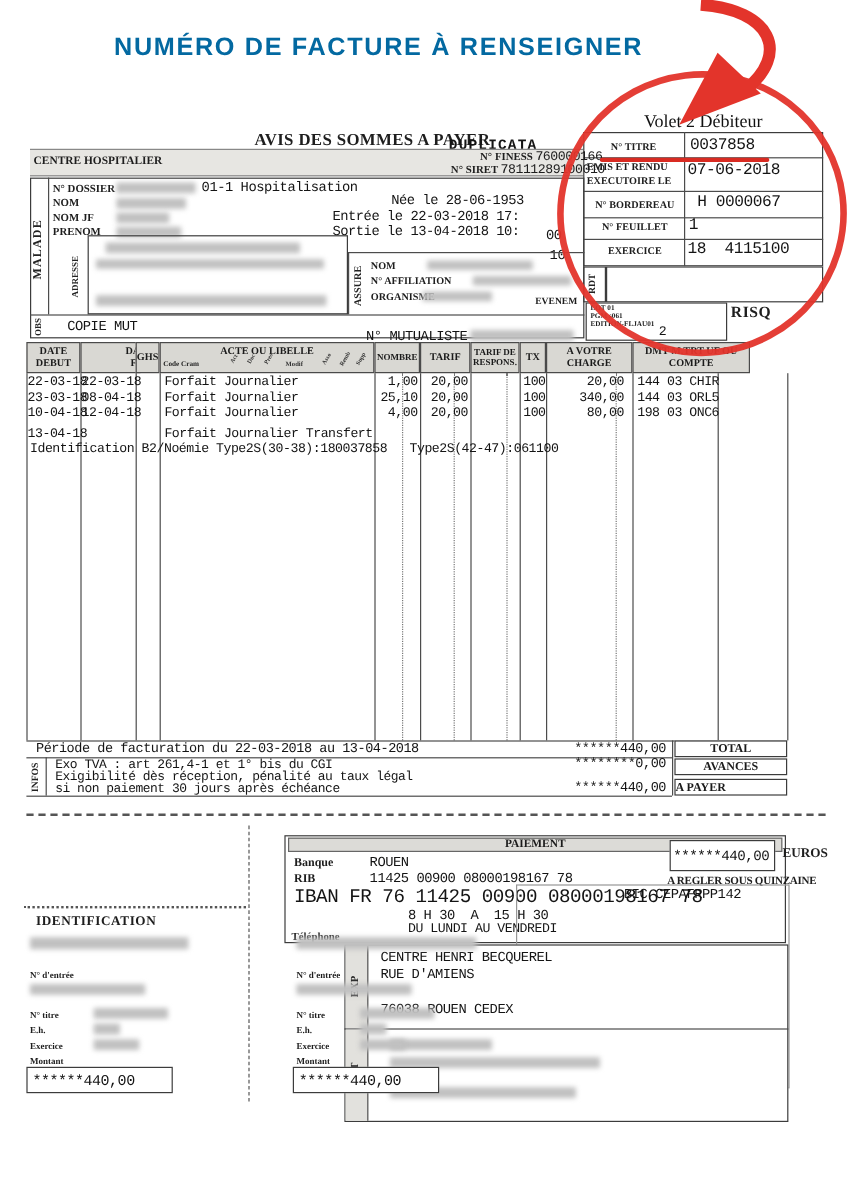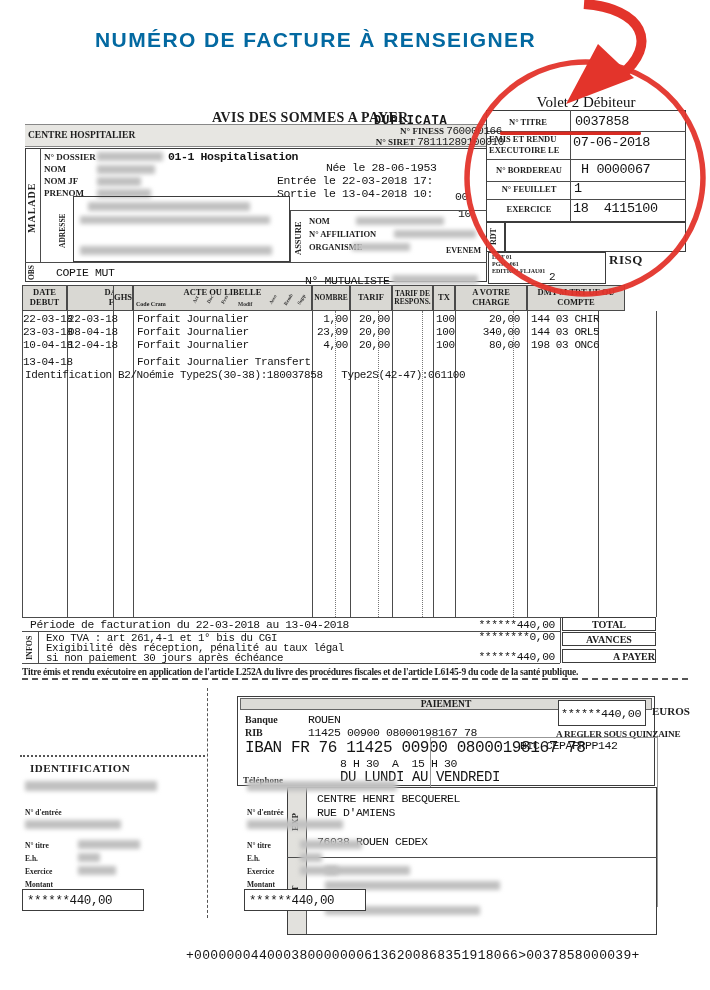--- a/index.html
+++ b/index.html
@@ -79,7 +79,7 @@
 
   <div class="sb" style="left:44px;top:152px;font-size:9px;">N° DOSSIER</div>
   <div class="blur" style="left:97px;top:152px;width:66px;height:9px;"></div>
-  <div class="mo" style="left:168px;top:150px;font-size:11.5px;font-weight:bold;">01-1 Hospitalisation</div>
+  <div class="mo" style="left:168px;top:150px;font-size:11.5px;">01-1 Hospitalisation</div>
   <div class="sb" style="left:44px;top:164px;font-size:9px;">NOM</div>
   <div class="blur" style="left:97px;top:165px;width:58px;height:9px;"></div>
   <div class="sb" style="left:44px;top:176px;font-size:9px;">NOM JF</div>

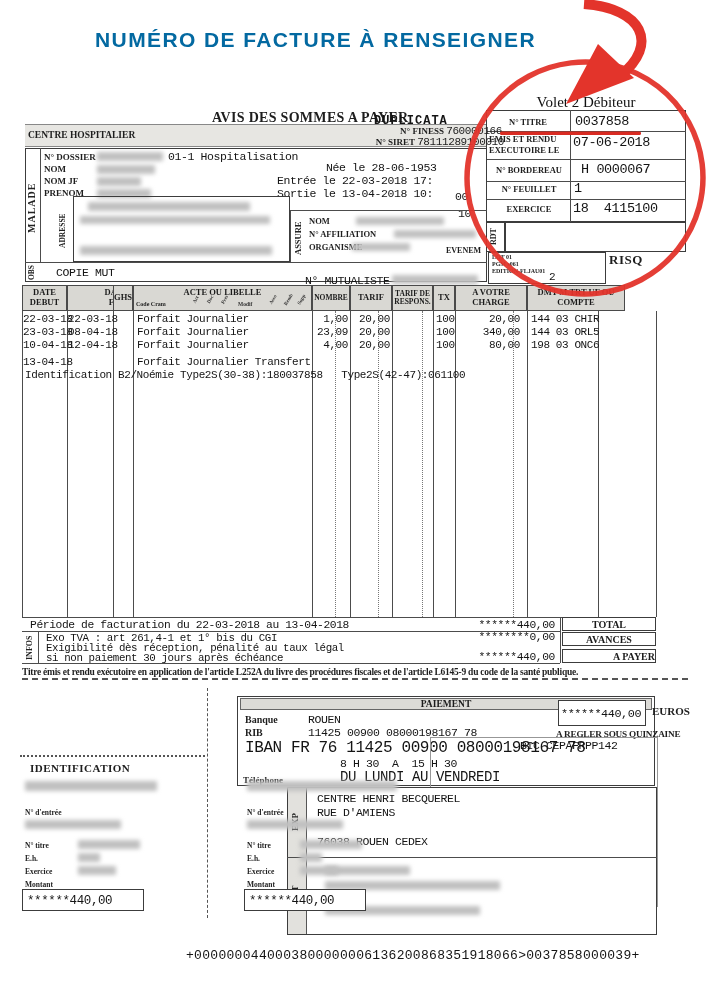--- a/index.html
+++ b/index.html
@@ -171,7 +171,7 @@
   <div class="mo z2" style="left:23px;top:326px;font-size:11px;">23-03-18</div>
   <div class="mo z2" style="left:68px;top:326px;font-size:11px;">08-04-18</div>
   <div class="mo z2" style="left:137px;top:326px;font-size:11px;">Forfait Journalier</div>
-  <div class="num z2" style="left:312px;top:326px;width:36px;font-size:11px;">23,09</div>
+  <div class="num z2" style="left:312px;top:326px;width:36px;font-size:11px;">25,10</div>
   <div class="num z2" style="left:350px;top:326px;width:40px;font-size:11px;">20,00</div>
   <div class="mo z2" style="left:436px;top:326px;font-size:11px;">100</div>
   <div class="num z2" style="left:455px;top:326px;width:65px;font-size:11px;">340,00</div>

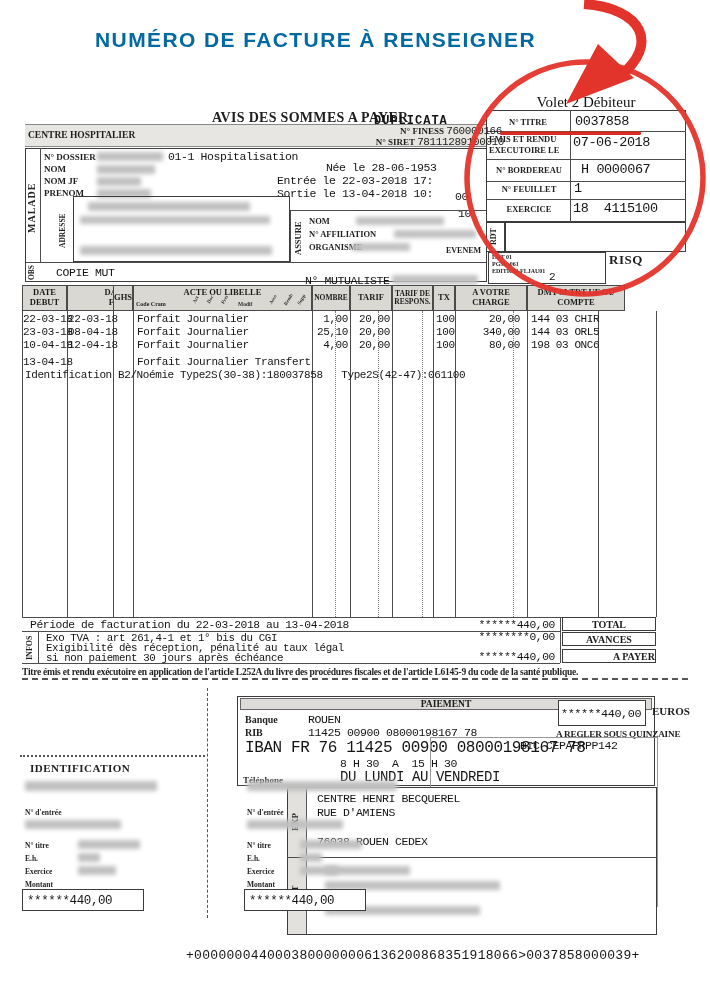--- a/index.html
+++ b/index.html
@@ -205,7 +205,7 @@
   <div class="num" style="left:455px;top:651px;width:100px;font-size:11.3px;">******440,00</div>
   <div class="bx" style="left:562px;top:617px;width:94px;height:14px;border-width:1.2px;font-family:'Liberation Serif',serif;font-weight:bold;font-size:10px;text-align:center;line-height:13px;color:#1b1b1b;">TOTAL</div>
   <div class="bx" style="left:562px;top:632px;width:94px;height:14px;border-width:1.2px;font-family:'Liberation Serif',serif;font-weight:bold;font-size:10px;text-align:center;line-height:13px;color:#1b1b1b;">AVANCES</div>
-  <div class="bx" style="left:562px;top:649px;width:94px;height:14px;border-width:1.2px;font-family:'Liberation Serif',serif;font-weight:bold;font-size:10px;text-align:right;line-height:13px;color:#1b1b1b;">A PAYER</div>
+  <div class="bx" style="left:562px;top:649px;width:94px;height:14px;border-width:1.2px;font-family:'Liberation Serif',serif;font-weight:bold;font-size:10px;text-align:left;line-height:13px;color:#1b1b1b;">A PAYER</div>
 
   <div class="sb" style="left:22px;top:667px;font-size:9.5px;letter-spacing:-0.25px;">Titre émis et rendu exécutoire en application de l'article L252A du livre des procédures fiscales et de l'article L6145-9 du code de la santé publique.</div>
   <div class="abs" style="left:22px;top:678px;width:666px;border-top:2px dashed #555;"></div>

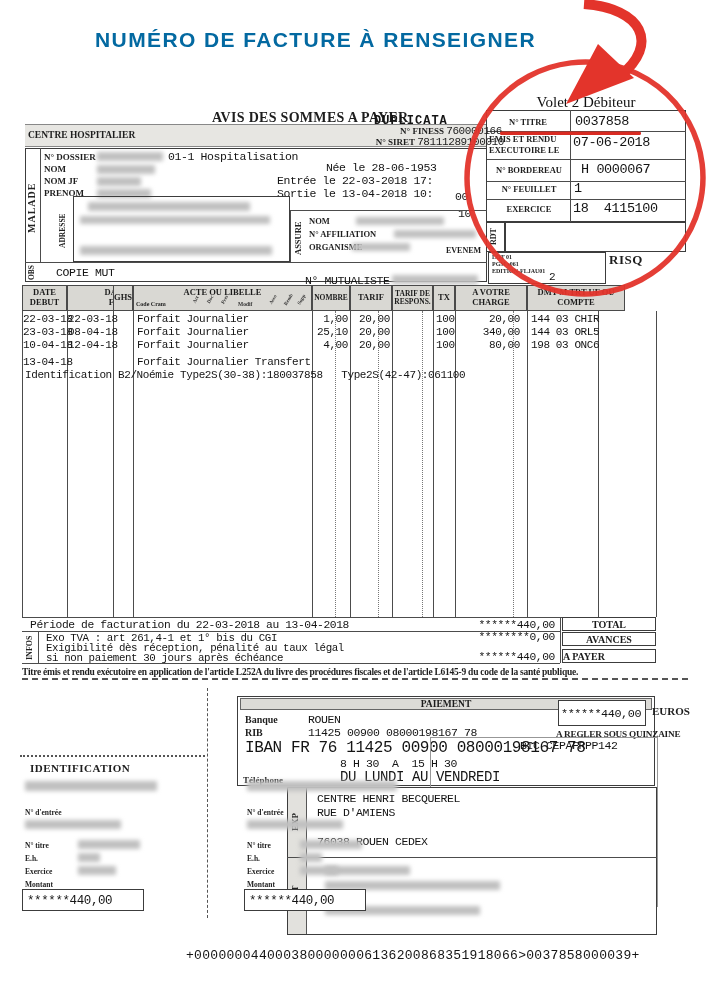--- a/index.html
+++ b/index.html
@@ -207,7 +207,6 @@
   <div class="bx" style="left:562px;top:632px;width:94px;height:14px;border-width:1.2px;font-family:'Liberation Serif',serif;font-weight:bold;font-size:10px;text-align:center;line-height:13px;color:#1b1b1b;">AVANCES</div>
   <div class="bx" style="left:562px;top:649px;width:94px;height:14px;border-width:1.2px;font-family:'Liberation Serif',serif;font-weight:bold;font-size:10px;text-align:left;line-height:13px;color:#1b1b1b;">A PAYER</div>
 
-  <div class="sb" style="left:22px;top:667px;font-size:9.5px;letter-spacing:-0.25px;">Titre émis et rendu exécutoire en application de l'article L252A du livre des procédures fiscales et de l'article L6145-9 du code de la santé publique.</div>
   <div class="abs" style="left:22px;top:678px;width:666px;border-top:2px dashed #555;"></div>
 
   <div class="bx" style="left:237px;top:696px;width:418px;height:90px;border-width:1.5px;"></div>

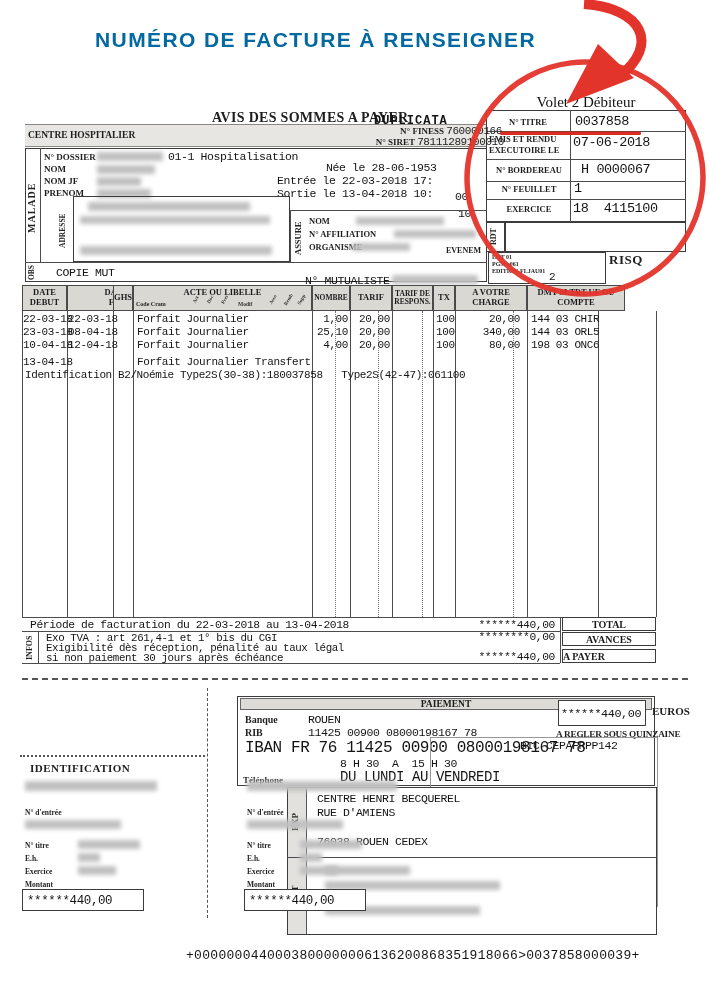--- a/index.html
+++ b/index.html
@@ -219,7 +219,7 @@
   <div class="mo" style="left:245px;top:739px;font-size:16px;">IBAN FR 76 11425 00900 08000198167 78</div>
   <div class="mo" style="left:520px;top:739px;font-size:11.5px;">BIC CEPAFRPP142</div>
   <div class="mo" style="left:340px;top:757px;font-size:11.5px;">8 H 30  A  15 H 30</div>
-  <div class="mo" style="left:340px;top:769px;font-size:14px;">DU LUNDI AU VENDREDI</div>
+  <div class="mo" style="left:340px;top:769px;font-size:11px;">DU LUNDI AU VENDREDI</div>
   <div class="sb" style="left:243px;top:775px;font-size:9px;">Téléphone</div>
 
   <div class="bx" style="left:558px;top:700px;width:88px;height:26px;border-width:1.5px;"></div>

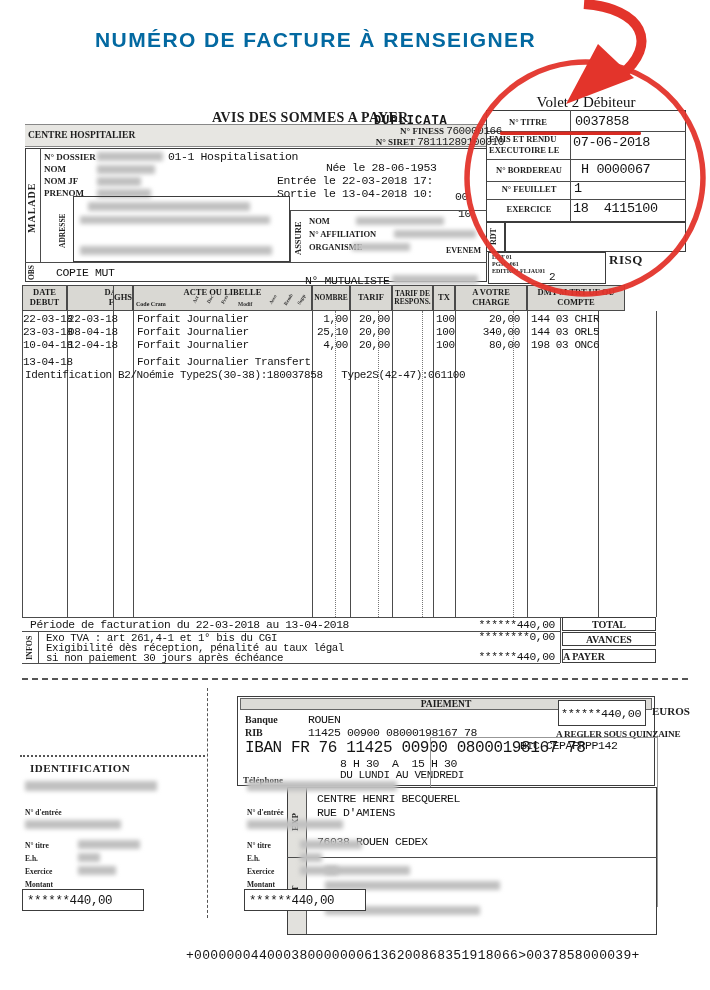--- a/index.html
+++ b/index.html
@@ -272,7 +272,6 @@
   <div class="bx" style="left:244px;top:889px;width:122px;height:22px;border-width:1.5px;"></div>
   <div class="mo" style="left:249px;top:894px;font-size:12.5px;">******440,00</div>
 
-  <div class="mo" style="left:186px;top:948px;font-size:13px;letter-spacing:0.3px;">+0000000440003800000006136200868351918066&gt;0037858000039+</div>
 
   <svg class="overlay" width="710" height="990" viewBox="0 0 710 990">
     <g>

